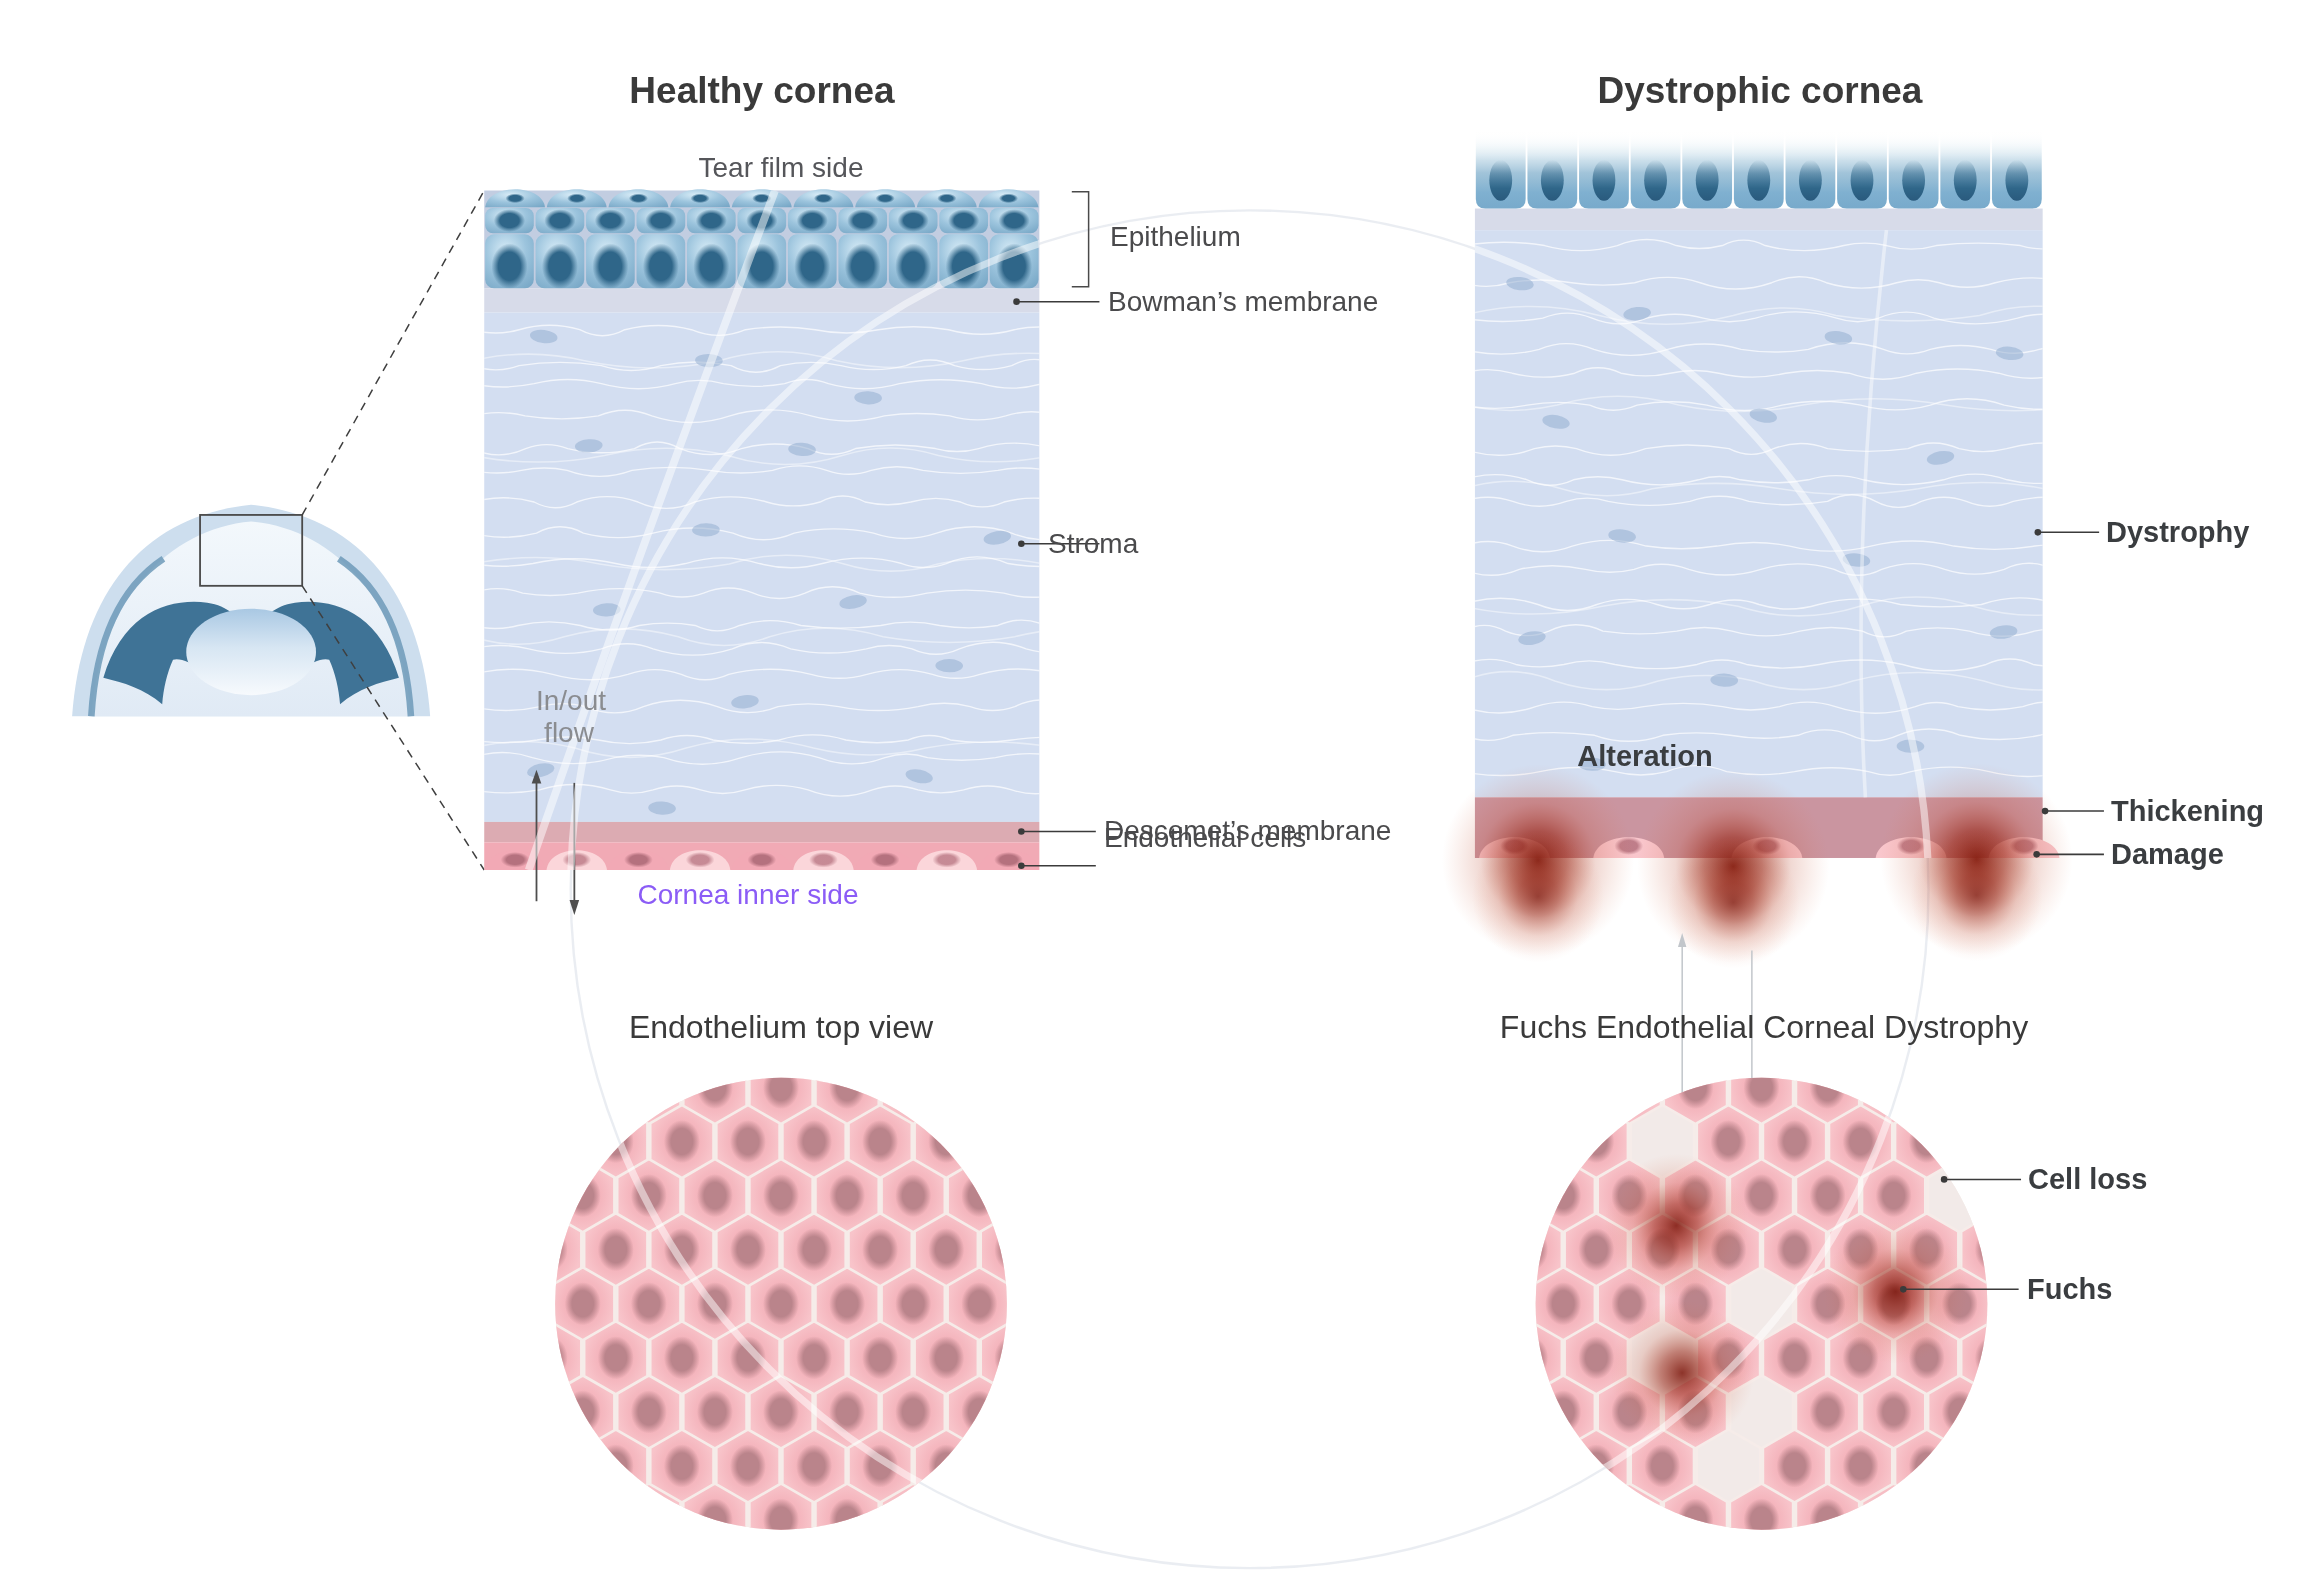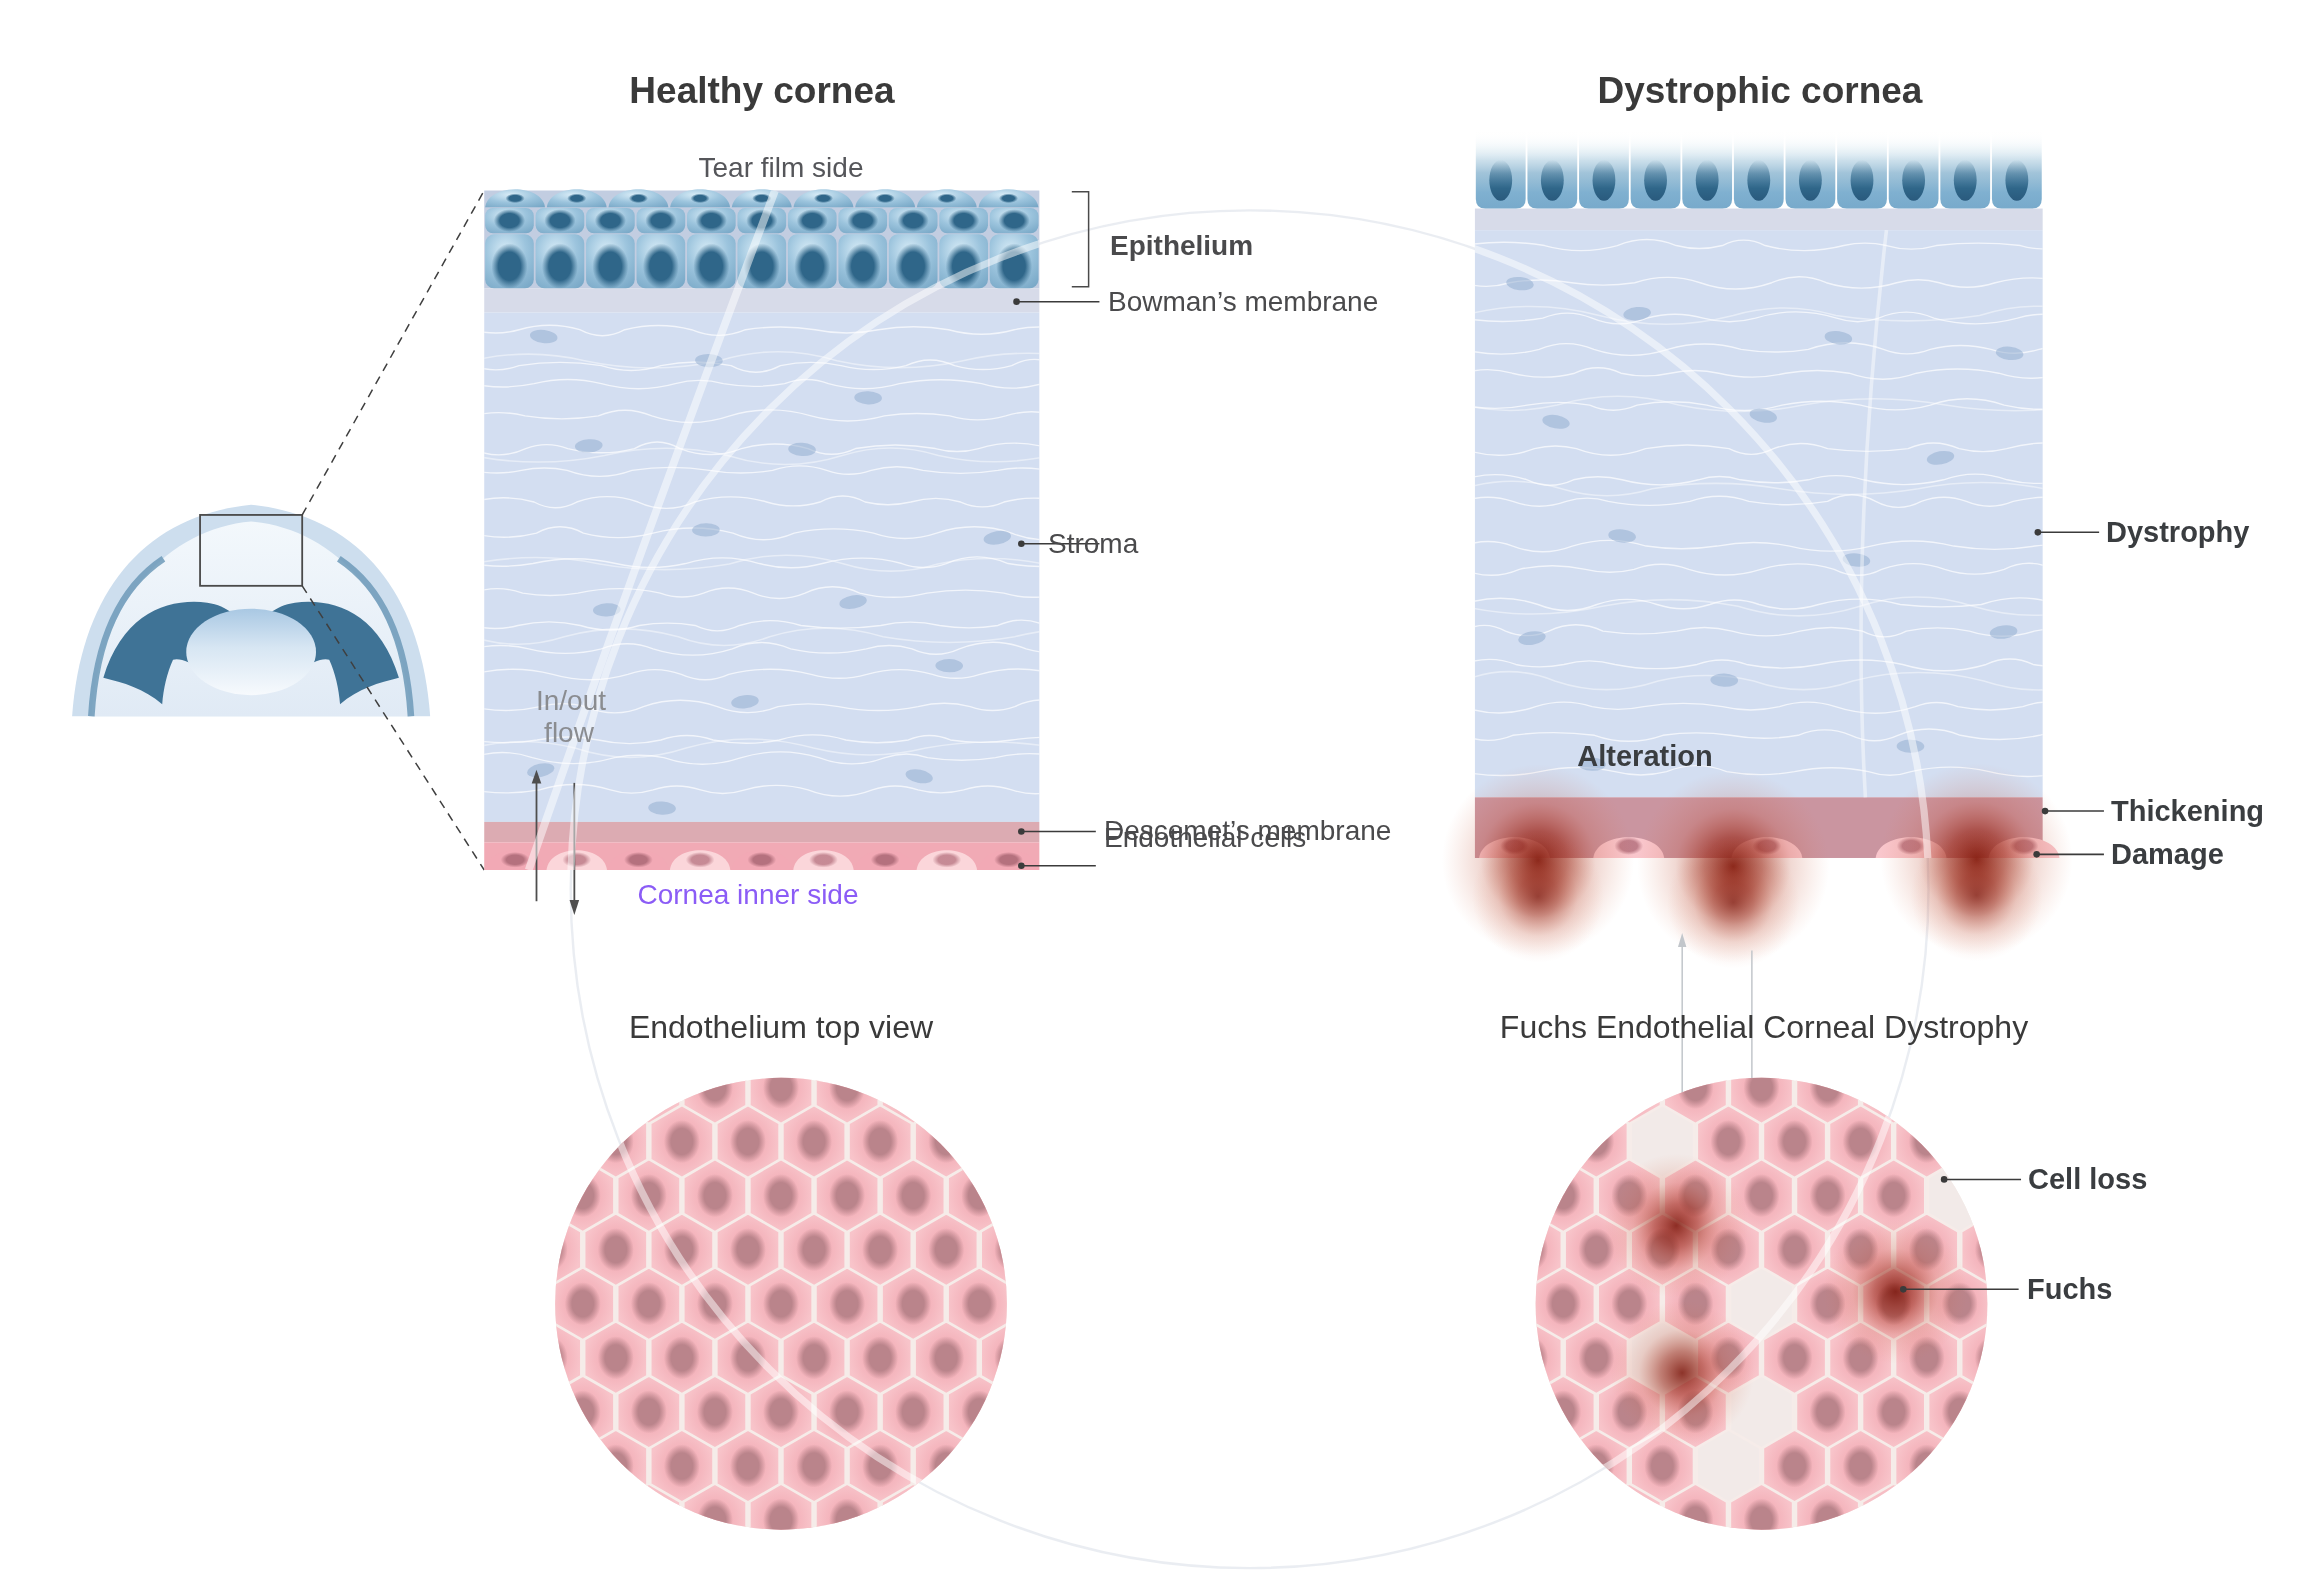--- a/index.html
+++ b/index.html
@@ -20,7 +20,7 @@
   #t-healthy{left:762px;top:91px;}
   #t-dys{left:1760px;top:91px;}
   #l-tear{left:781px;top:168px;color:#55565a;}
-  #l-epi{left:1110px;top:246px;font-weight:bold;}
+  #l-epi{left:1110px;top:237px;}
   #l-bow{left:1108px;top:302px;}
   #l-str{left:1048px;top:544px;}
   #l-in{left:571px;top:701px;color:#8a8c90;}

